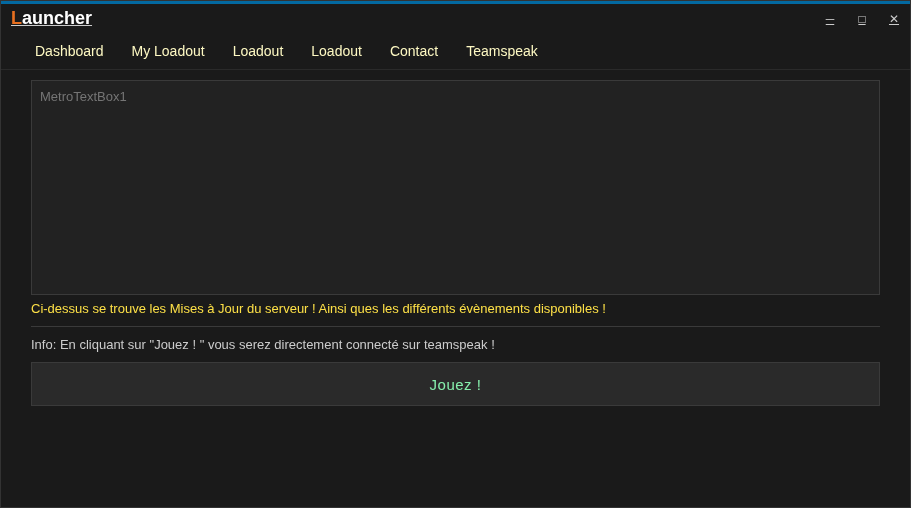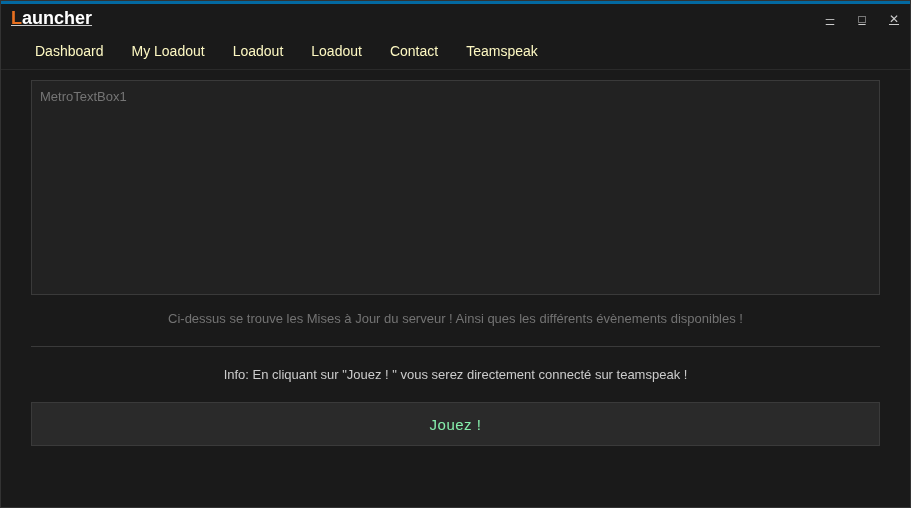--- a/index.html
+++ b/index.html
@@ -82,8 +82,6 @@
       padding: 10px 30px;
       display: flex;
       flex-direction: column;
-      gap: 10px;
-      align-items: center;
     }
 
     

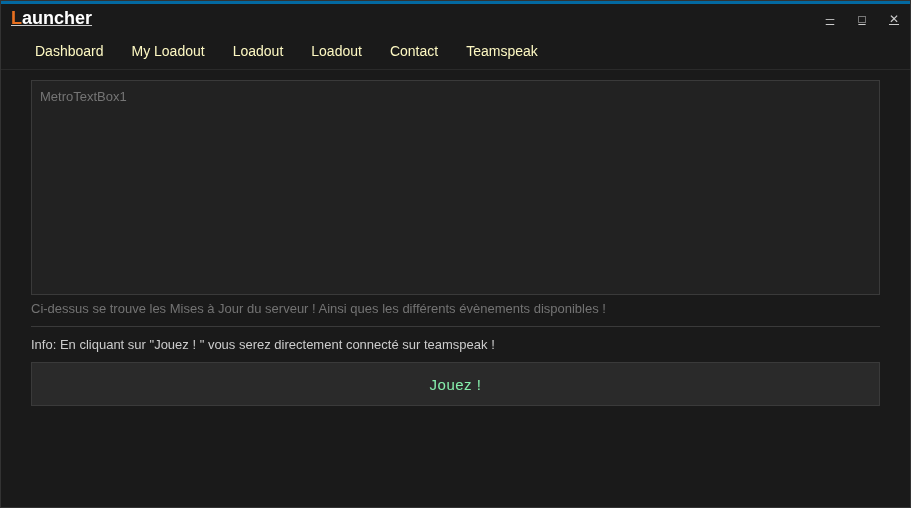--- a/index.html
+++ b/index.html
@@ -101,7 +101,7 @@
     
     .info-text {
       font-size: 13px;
-      color: #737373;
+      color: #fde047;
       padding: 6px 0;
     }
 

